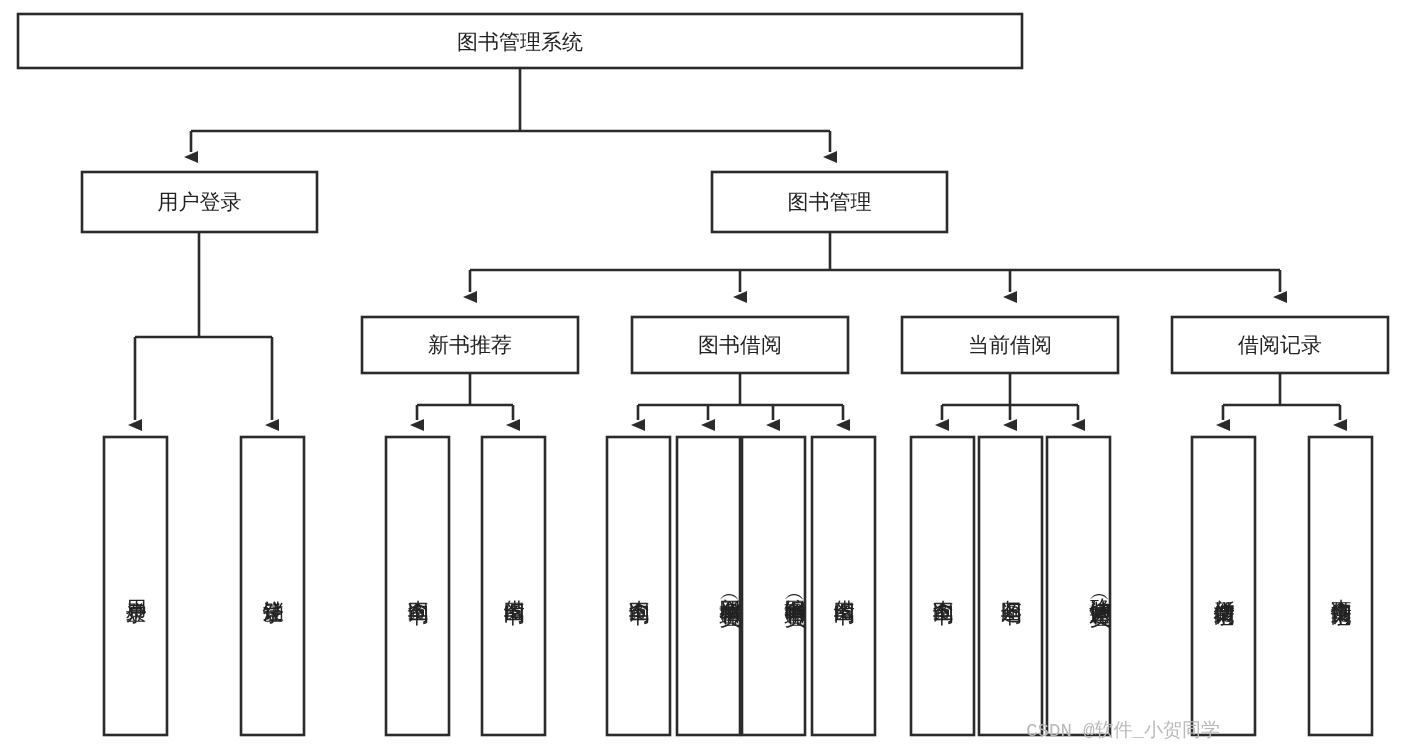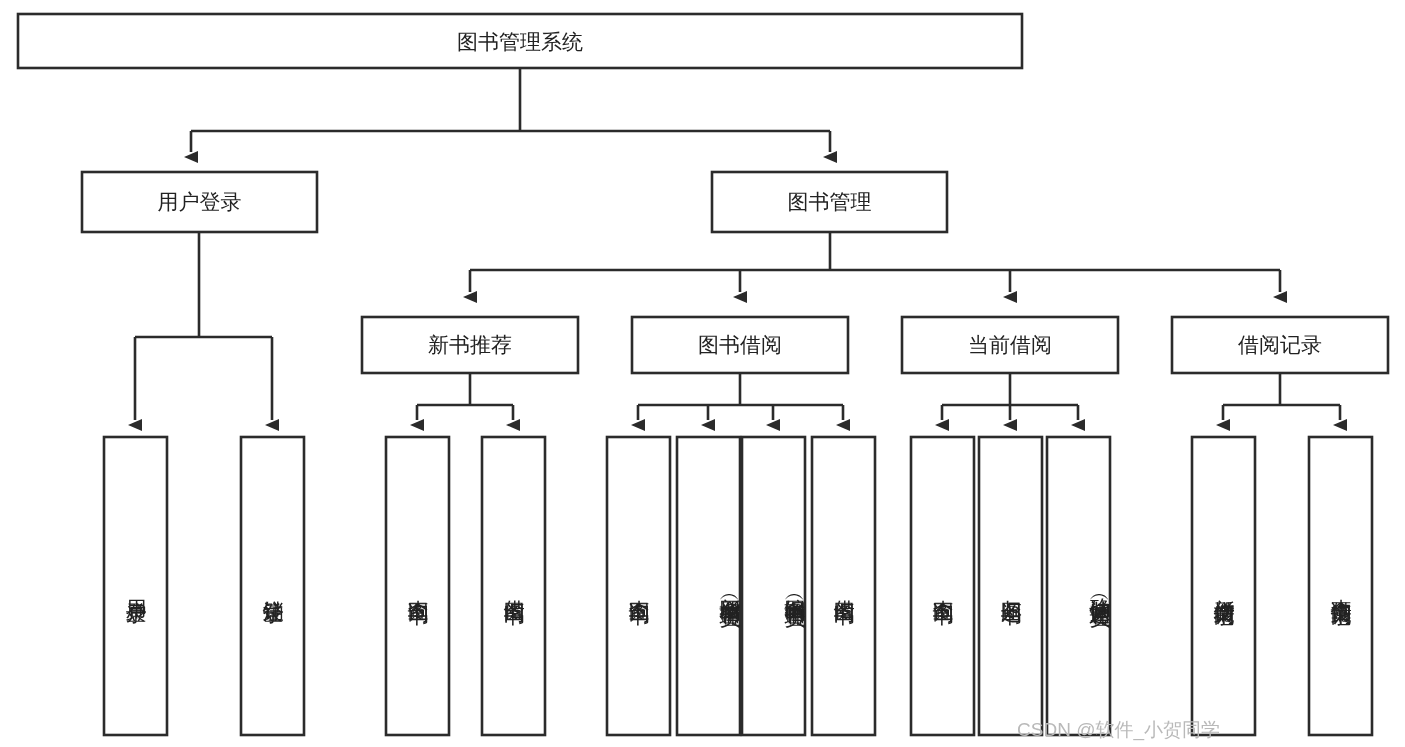--- a/index.html
+++ b/index.html
@@ -68,7 +68,7 @@
     position: absolute;
     right: 6px;
     bottom: 4px;
-    font-family: Liberation Sans, sans-serif;
+    font-family: Liberation Mono, monospace;
     font-size: 19px;
     color: #b9b9b9;
     white-space: nowrap;

